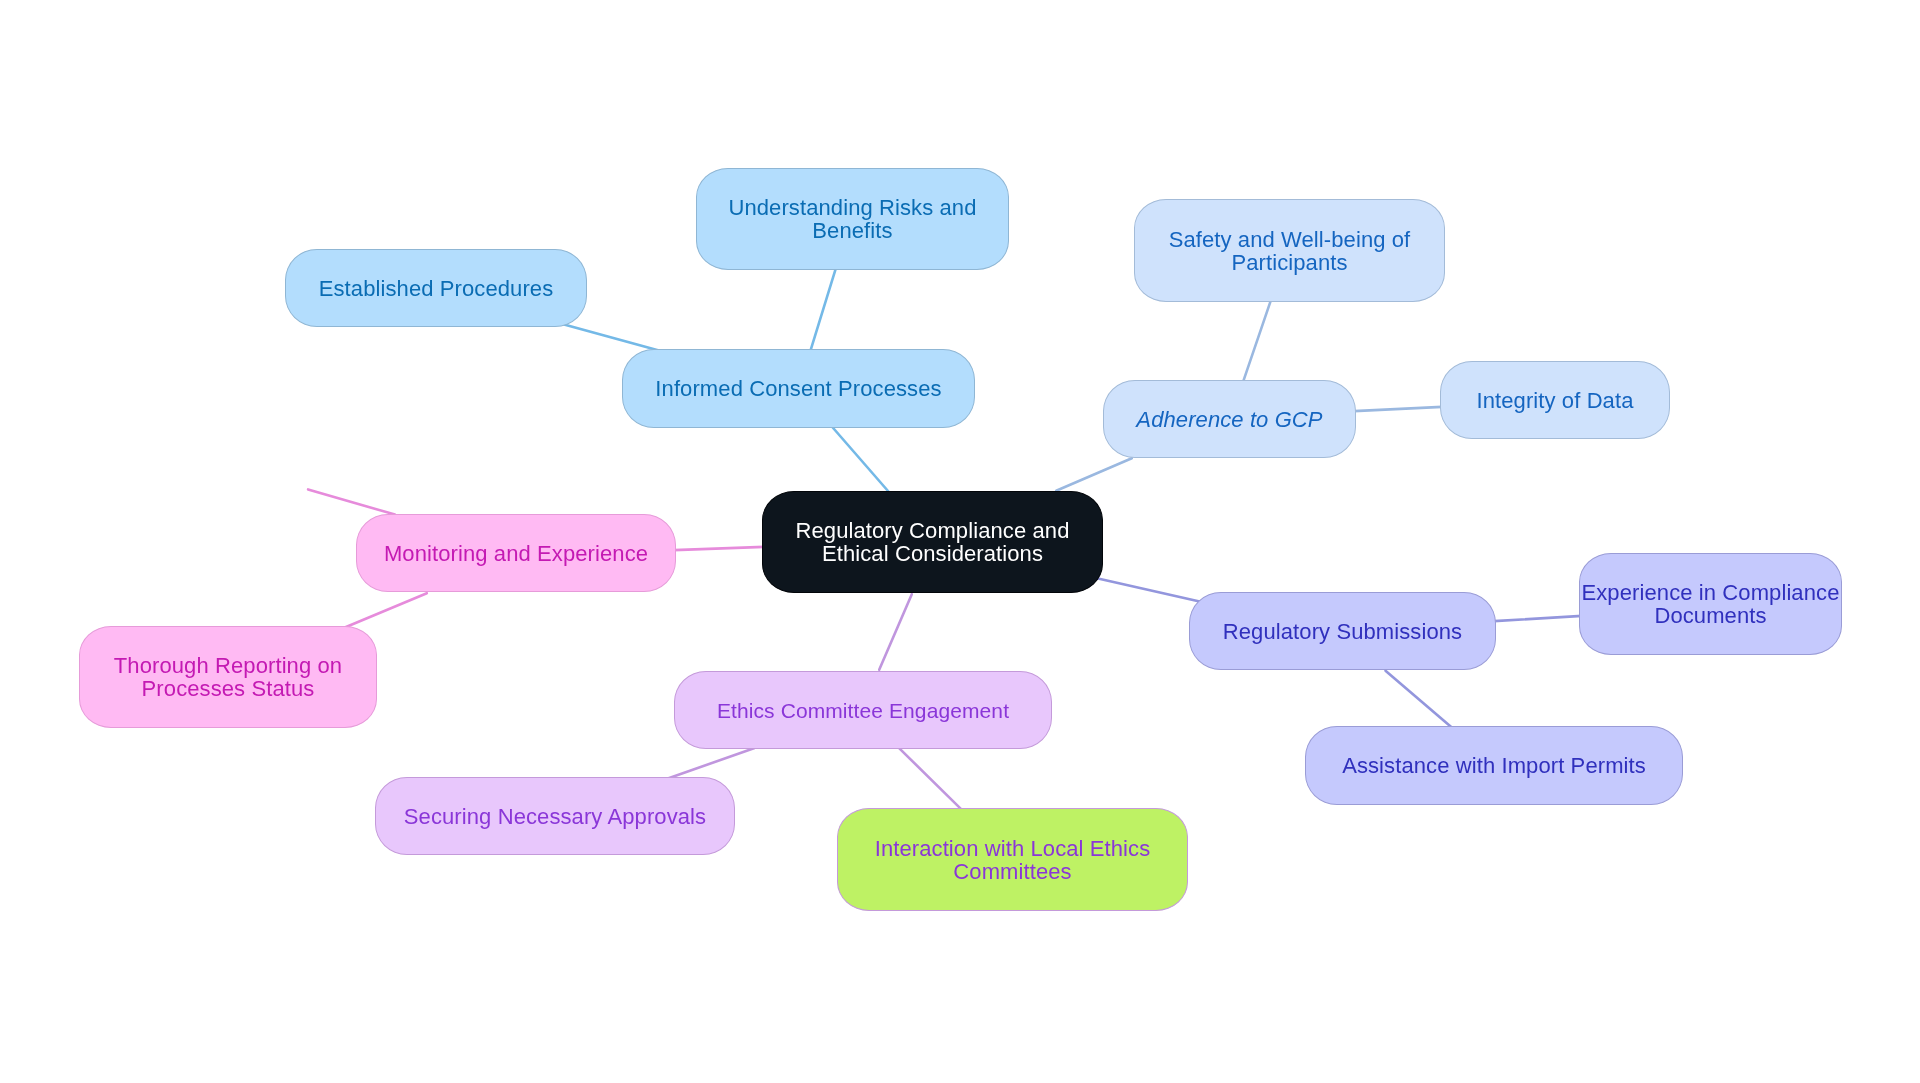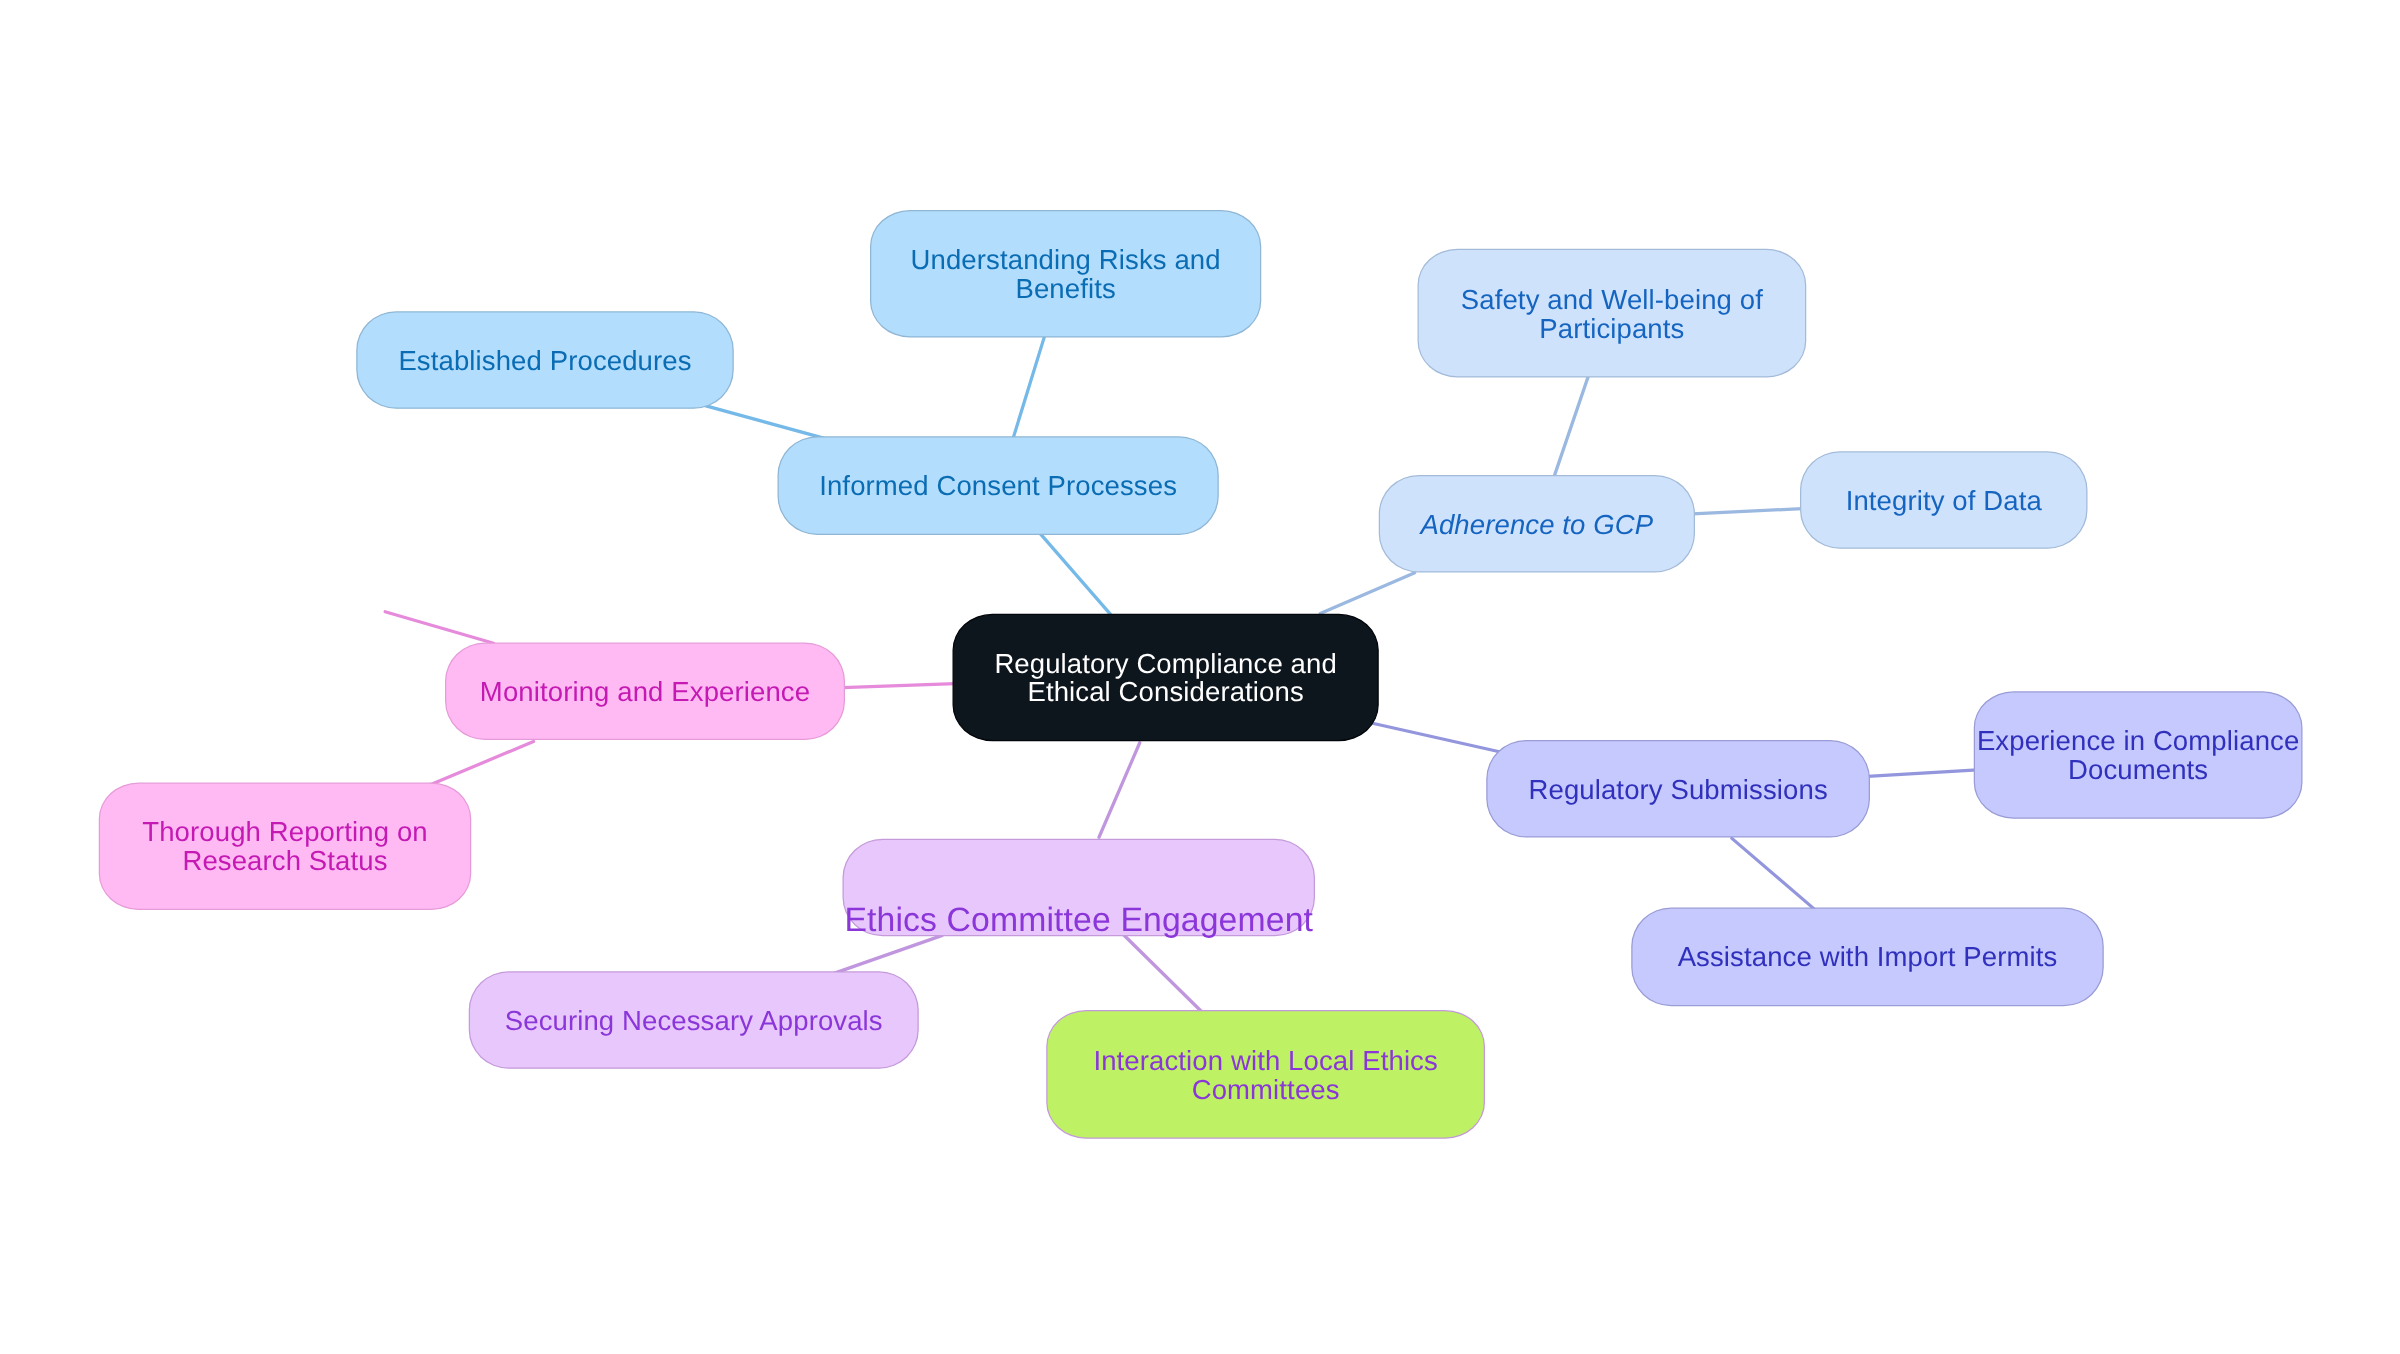--- a/index.html
+++ b/index.html
@@ -62,7 +62,7 @@
   </div>
   <div class="node" style="left: 79px; top: 626px; width: 298px; height: 102px; background: rgb(255, 186, 243); border-color: rgb(230, 155, 217); color: rgb(196, 26, 179); border-radius: 32px / 29px; font-size: 22px;">
     <span class="node-label" style="line-height: 23px;">Thorough Reporting on
-Research Status</span>
+Processes Status</span>
   </div>
   <div class="node" style="left: 674px; top: 671px; width: 378px; height: 78px; background: rgb(232, 199, 252); border-color: rgb(196, 154, 218); color: rgb(138, 54, 216); border-radius: 32px / 31px; font-size: 27px; align-items: flex-end;">
     <span class="node-label" style="line-height: 23px;">Ethics Committee Engagement</span>

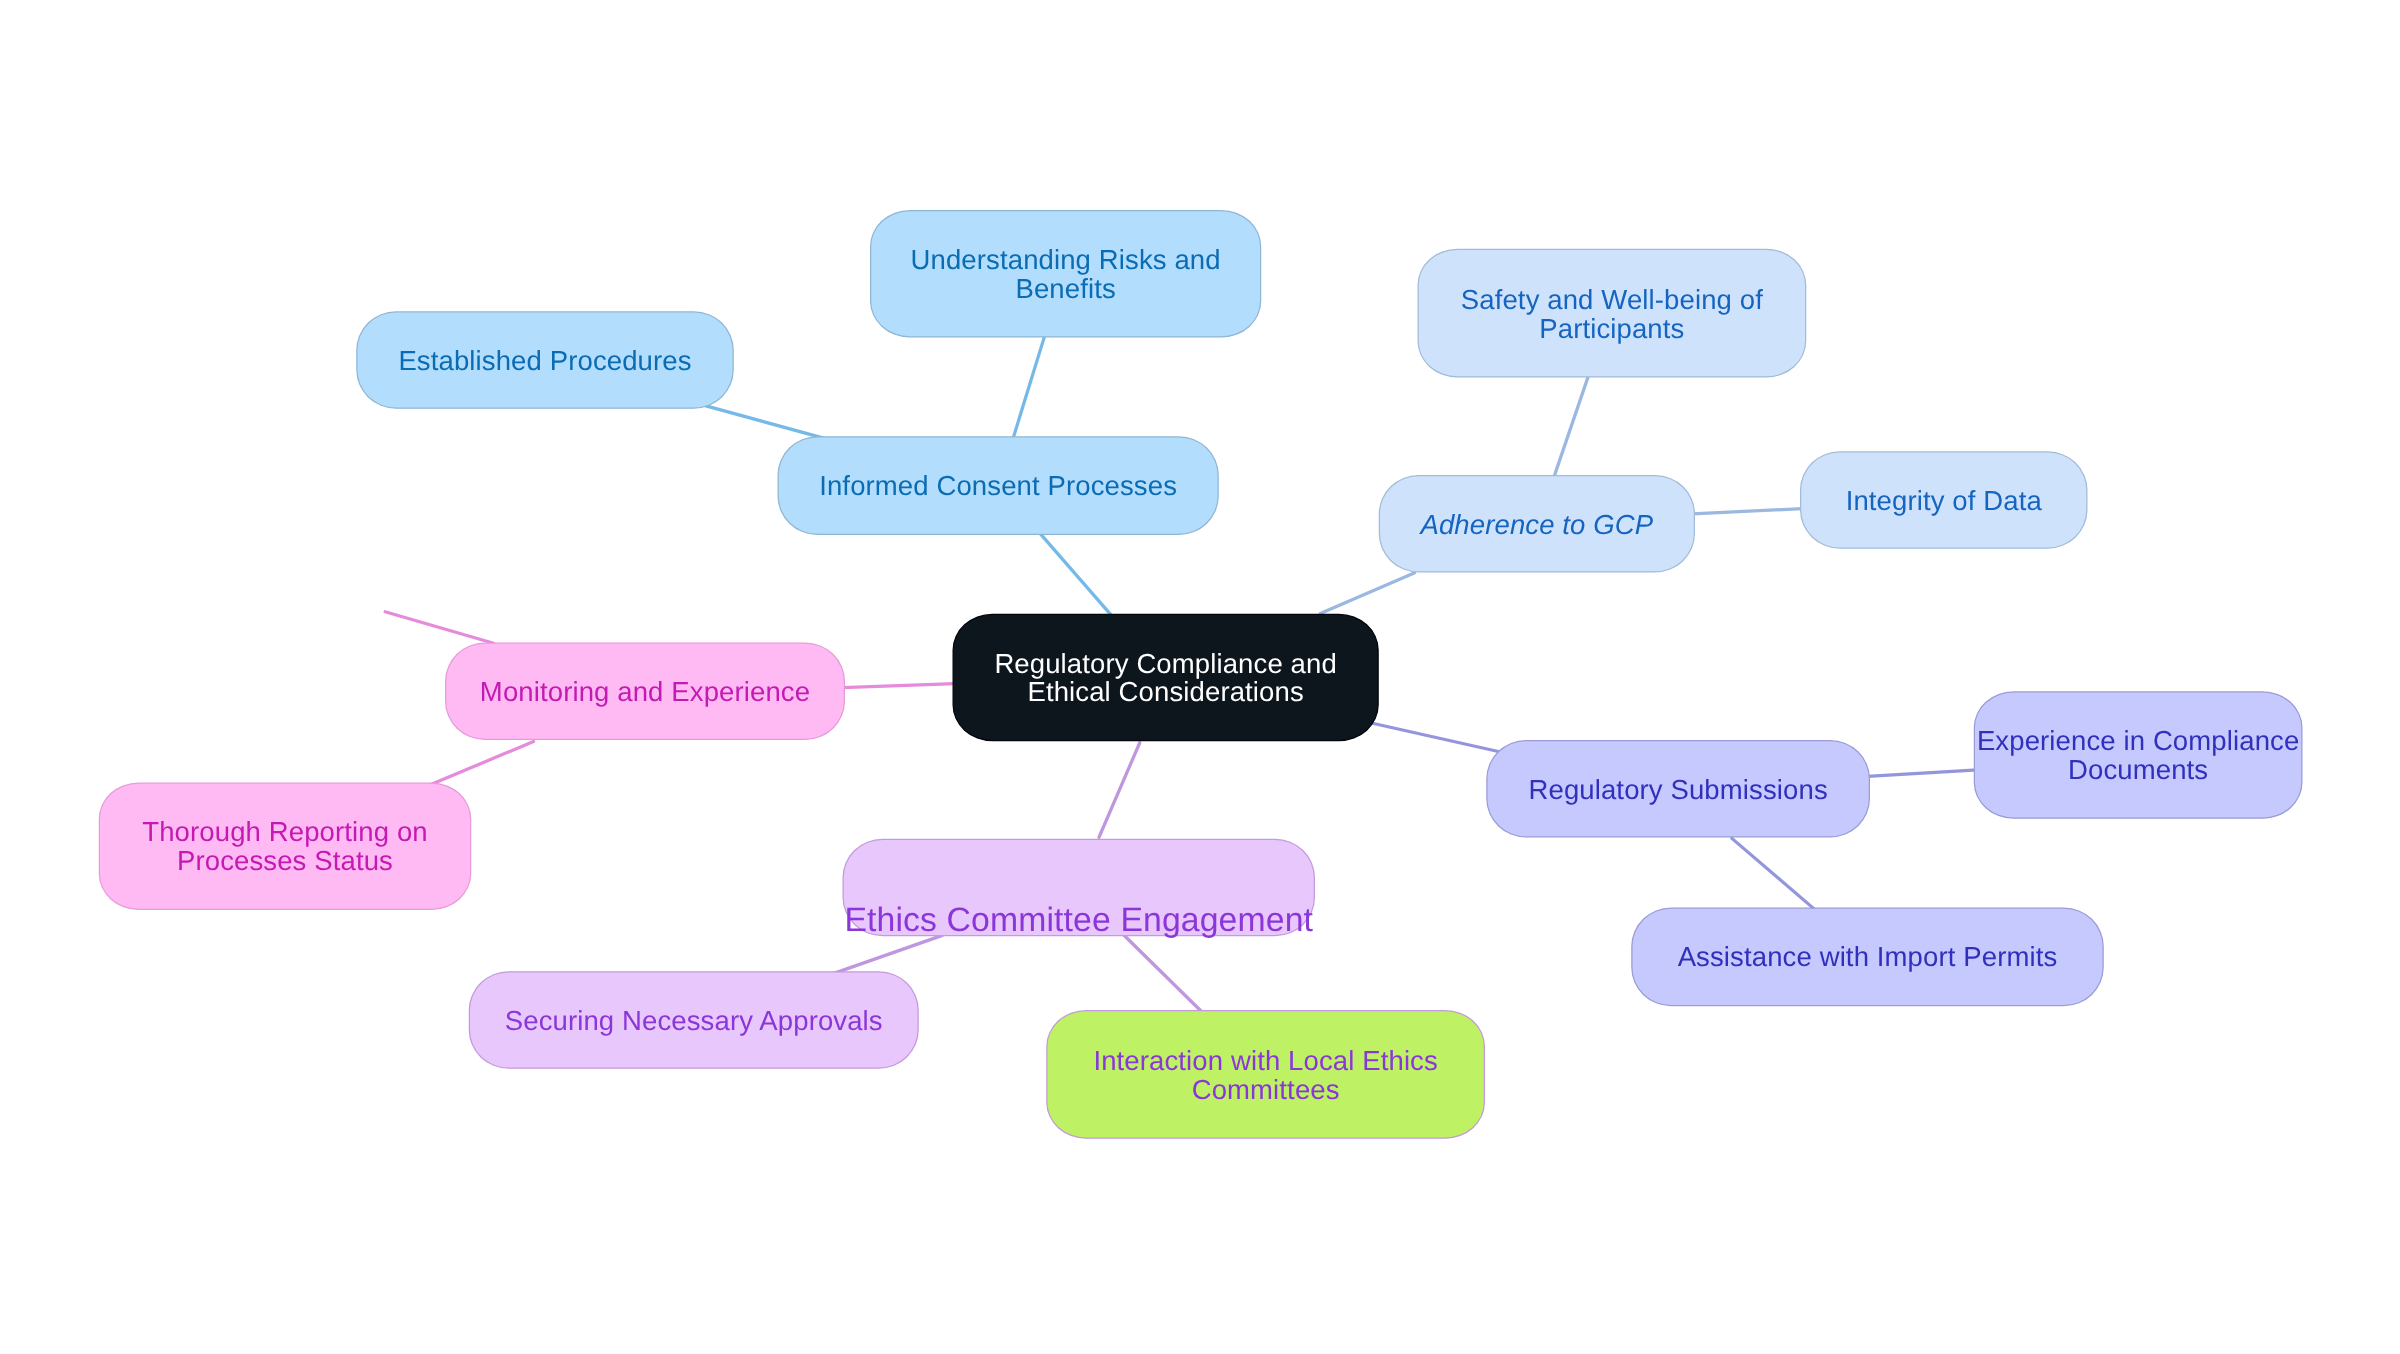--- a/index.html
+++ b/index.html
@@ -64,7 +64,7 @@
     <span class="node-label" style="line-height: 23px;">Thorough Reporting on
 Processes Status</span>
   </div>
-  <div class="node" style="left: 674px; top: 671px; width: 378px; height: 78px; background: rgb(232, 199, 252); border-color: rgb(196, 154, 218); color: rgb(138, 54, 216); border-radius: 32px / 31px; font-size: 27px; align-items: flex-end;">
+  <div class="node" style="left: 674px; top: 671px; width: 378px; height: 78px; background: rgb(232, 199, 252); border-color: rgb(196, 154, 218); color: rgb(138, 54, 216); border-radius: 32px / 31px; font-size: 21px;">
     <span class="node-label" style="line-height: 23px;">Ethics Committee Engagement</span>
   </div>
   <div class="node" style="left: 375px; top: 777px; width: 360px; height: 78px; background: rgb(232, 199, 252); border-color: rgb(196, 154, 218); color: rgb(138, 54, 216); border-radius: 32px / 31px; font-size: 22px;">

